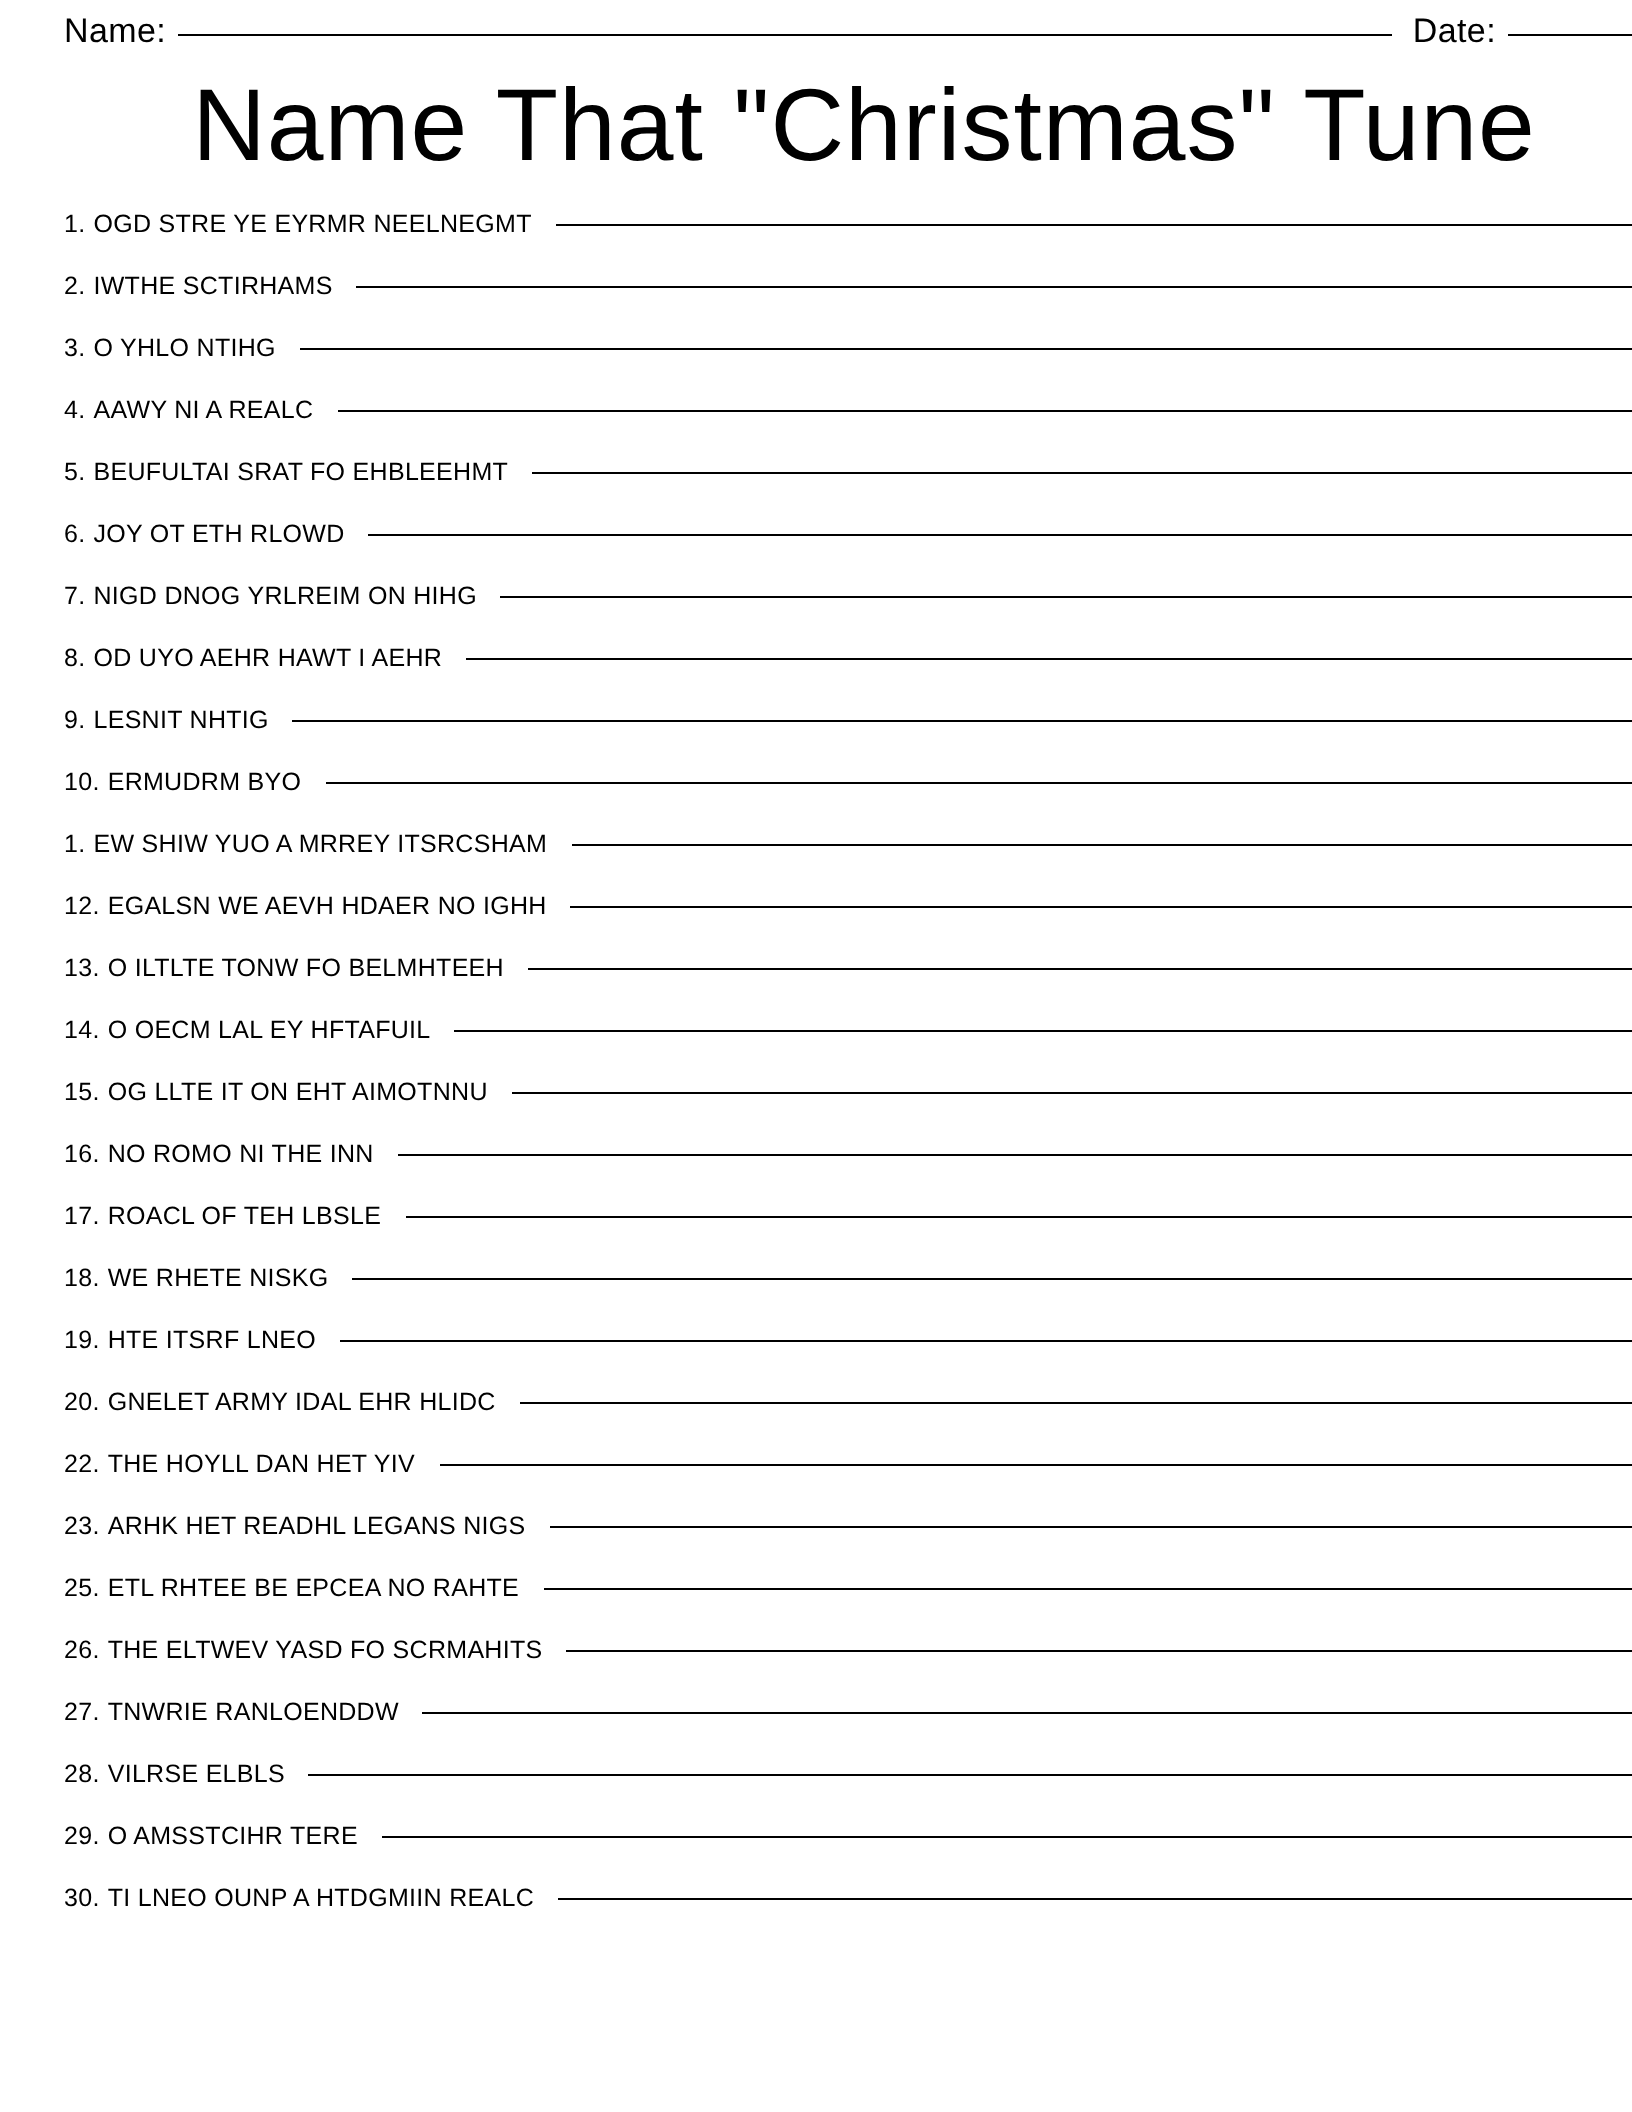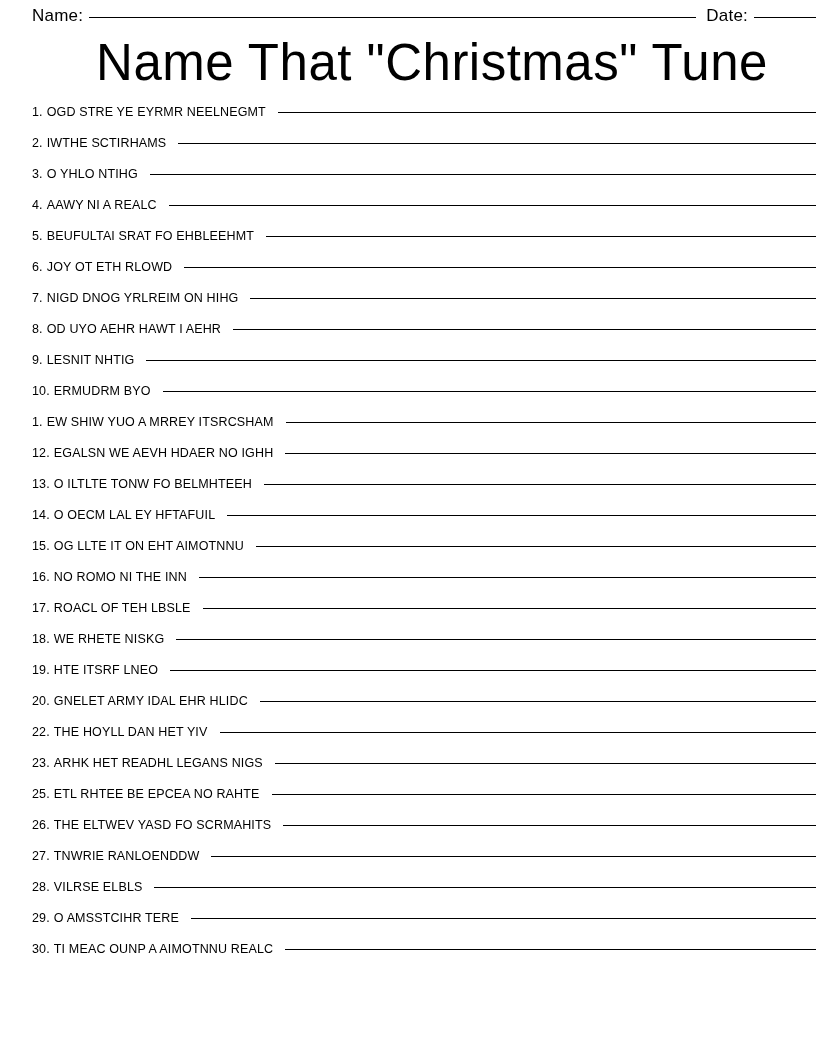--- a/index.html
+++ b/index.html
@@ -263,7 +263,7 @@
 
     <div class="q-row">
       <span class="q-text">30.</span>
-      <span class="q-text" style="margin-left:4px">TI MEAC OUNP A AIMOTNNU REALC</span>
+      <span class="q-text" style="margin-left:4px">TI LNEO OUNP A HTDGMIIN REALC</span>
       <span class="q-rule"></span>
     </div>
 

